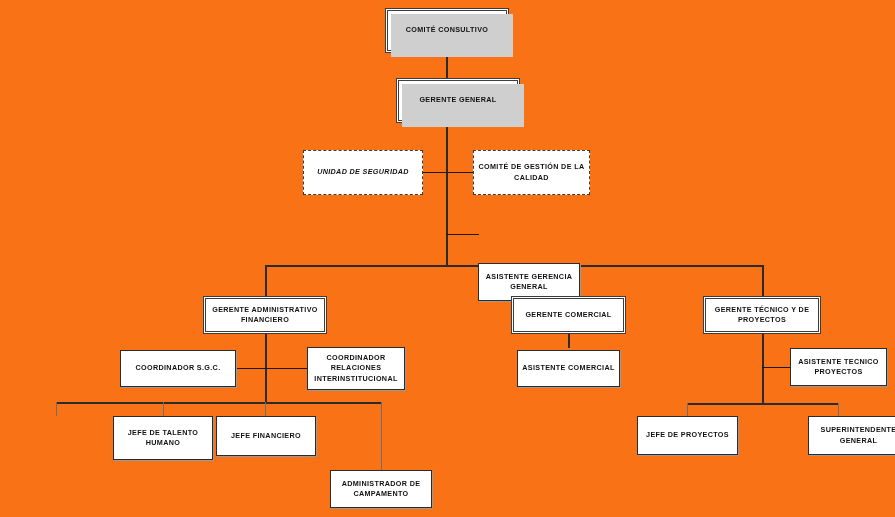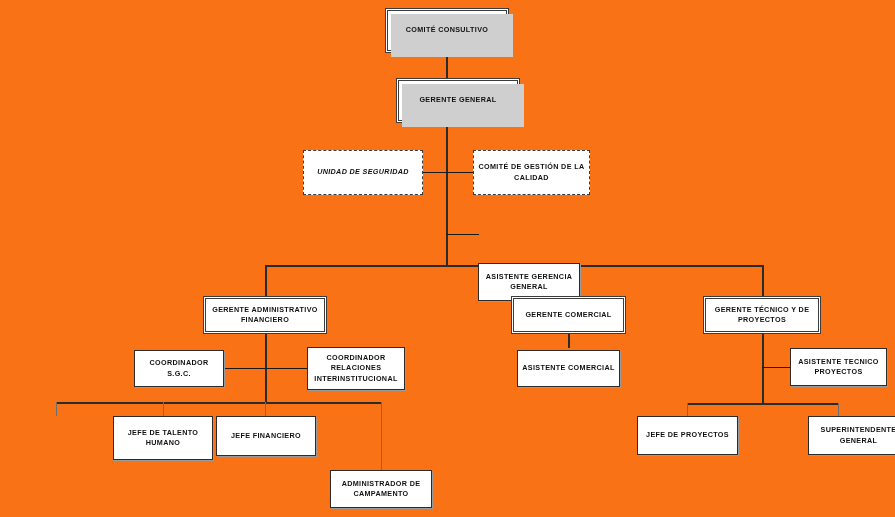--- a/index.html
+++ b/index.html
@@ -156,7 +156,7 @@
 PROYECTOS</span>
   </div>
 
-  <div class="node plain" style="left:120px; top:350px; width:90px; height:37px;margin-left:14px;">
+  <div class="node plain" style="left:120px; top:350px; width:116px; height:37px;">
     <span class="lbl">COORDINADOR S.G.C.</span>
   </div>
 

